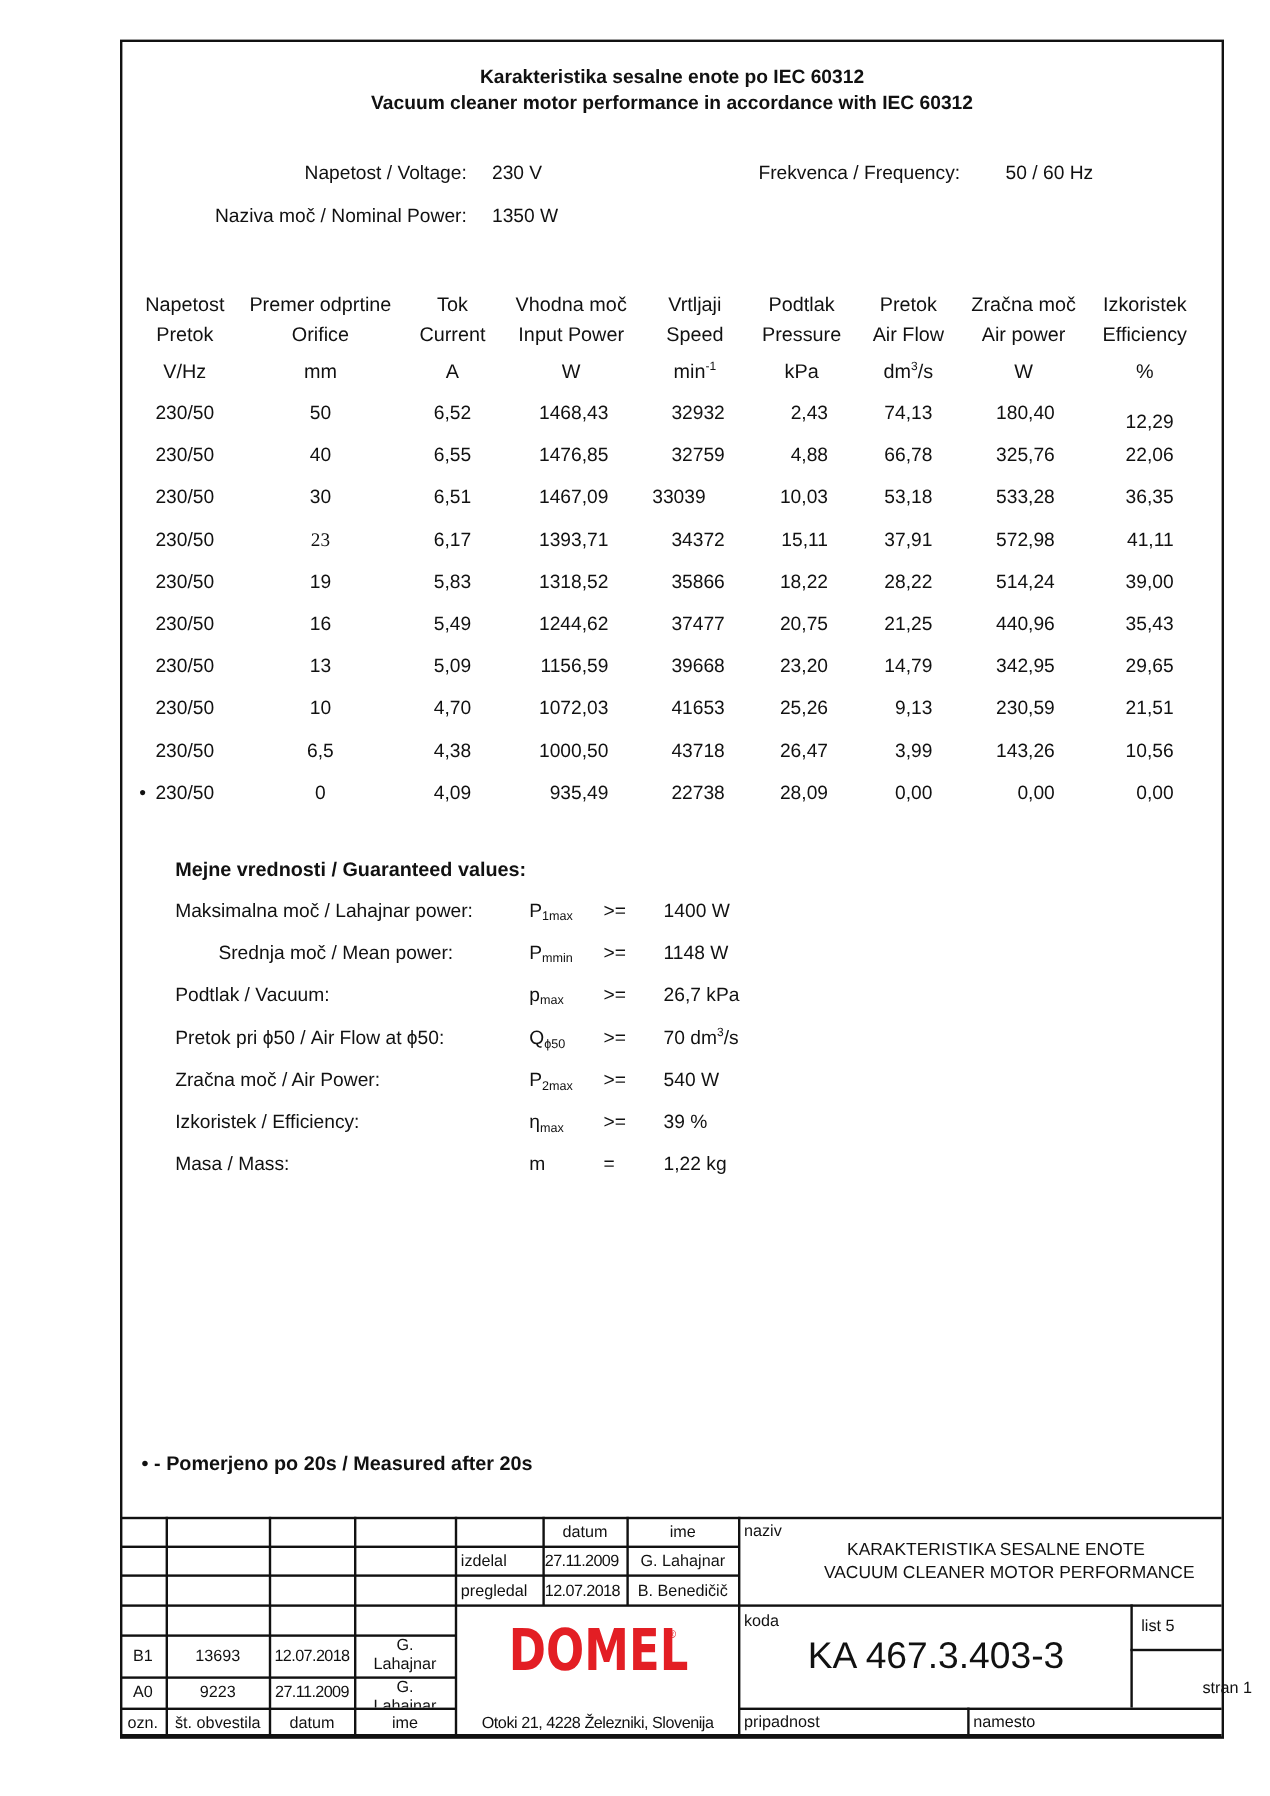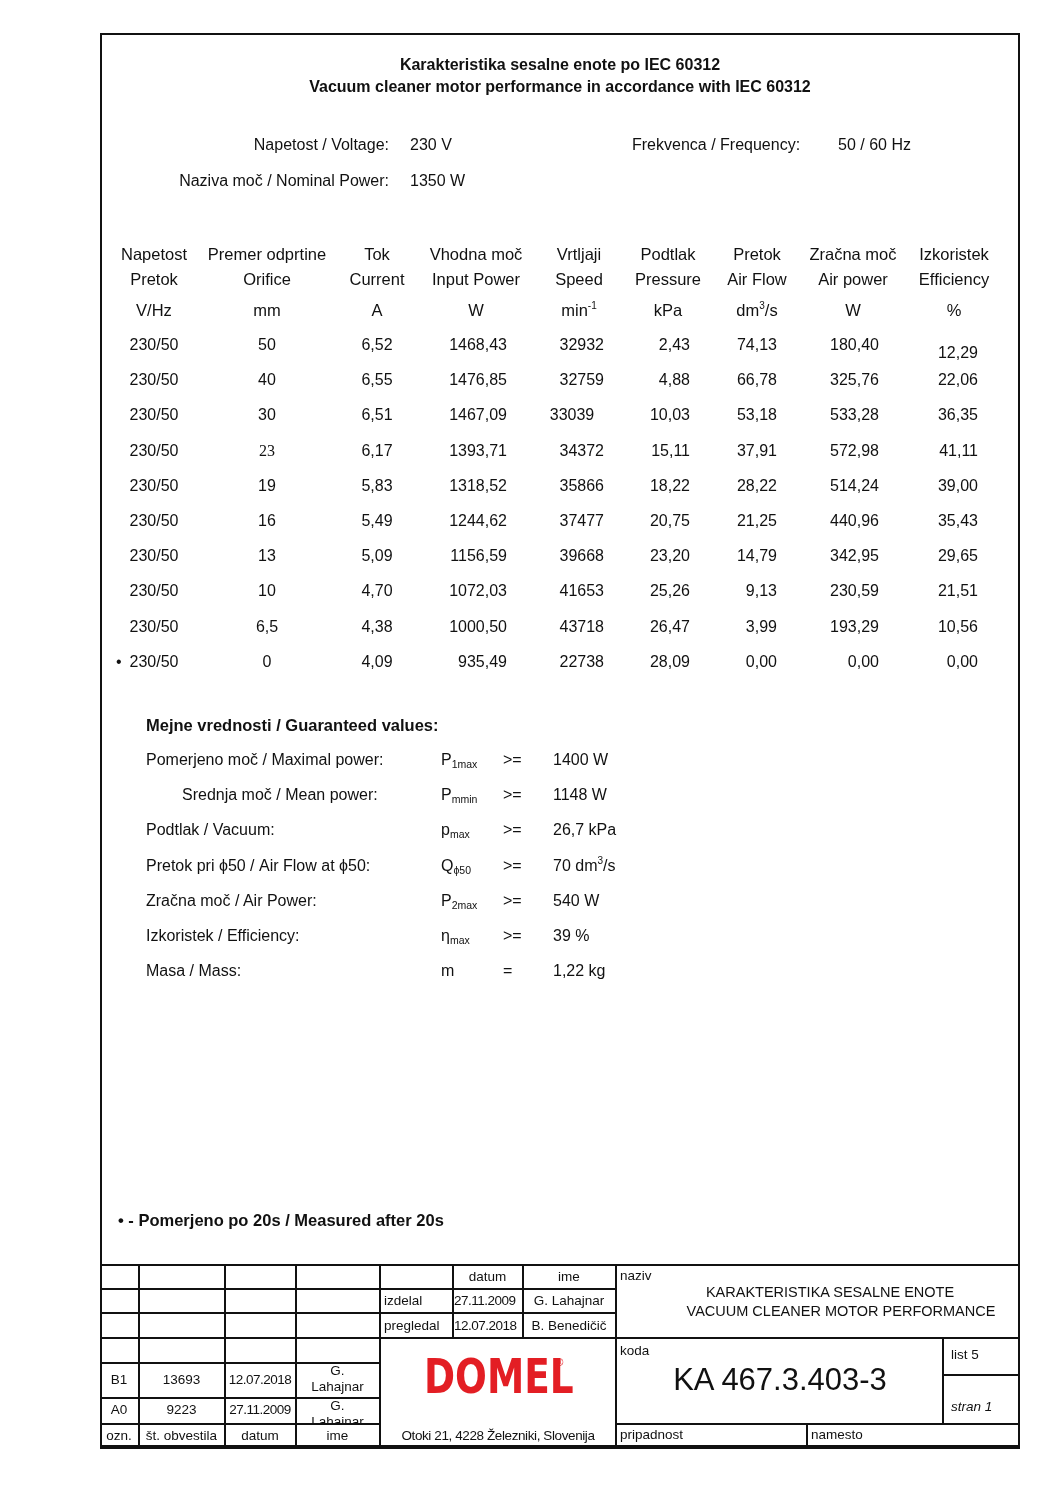--- a/index.html
+++ b/index.html
@@ -103,7 +103,7 @@
       <div class="cell ctr" style="left: 202px; width: 130px; top: 406.4px;">30</div>
       <div class="cell ctr" style="left: 337px; width: 80px; top: 406.4px;">6,51</div>
       <div class="cell rgt" style="left: 420px; width: 87px; top: 406.4px;">1467,09</div>
-      <div class="cell rgt" style="left: 540px; width: 64px; top: 406.4px; text-align: center;">33039</div>
+      <div class="cell rgt" style="left: 524px; width: 64px; top: 406.4px;">33039</div>
       <div class="cell rgt" style="left: 625px; width: 65px; top: 406.4px;">10,03</div>
       <div class="cell rgt" style="left: 718px; width: 59px; top: 406.4px;">53,18</div>
       <div class="cell rgt" style="left: 802px; width: 77px; top: 406.4px;">533,28</div>

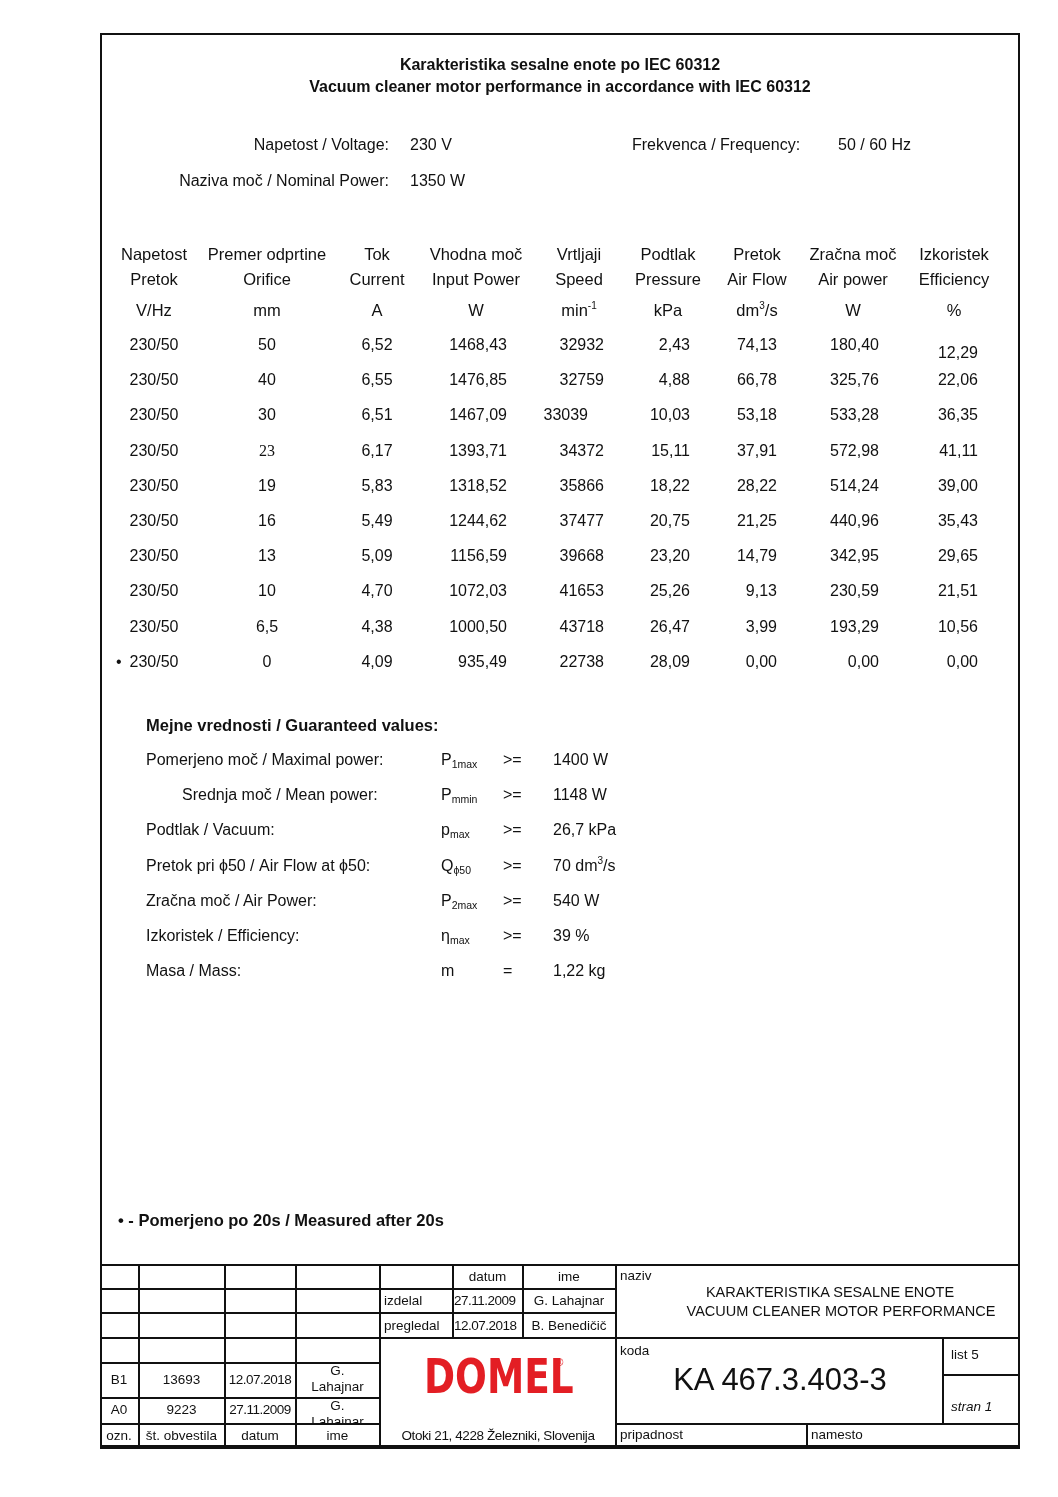--- a/index.html
+++ b/index.html
@@ -172,7 +172,7 @@
       <div class="cell rgt" style="left: 540px; width: 64px; top: 617.6px;">43718</div>
       <div class="cell rgt" style="left: 625px; width: 65px; top: 617.6px;">26,47</div>
       <div class="cell rgt" style="left: 718px; width: 59px; top: 617.6px;">3,99</div>
-      <div class="cell rgt" style="left: 802px; width: 77px; top: 617.6px;">193,29</div>
+      <div class="cell rgt" style="left: 802px; width: 77px; top: 617.6px;">143,26</div>
       <div class="cell rgt" style="left: 908px; width: 70px; top: 617.6px;">10,56</div>
     </div>
     <div>

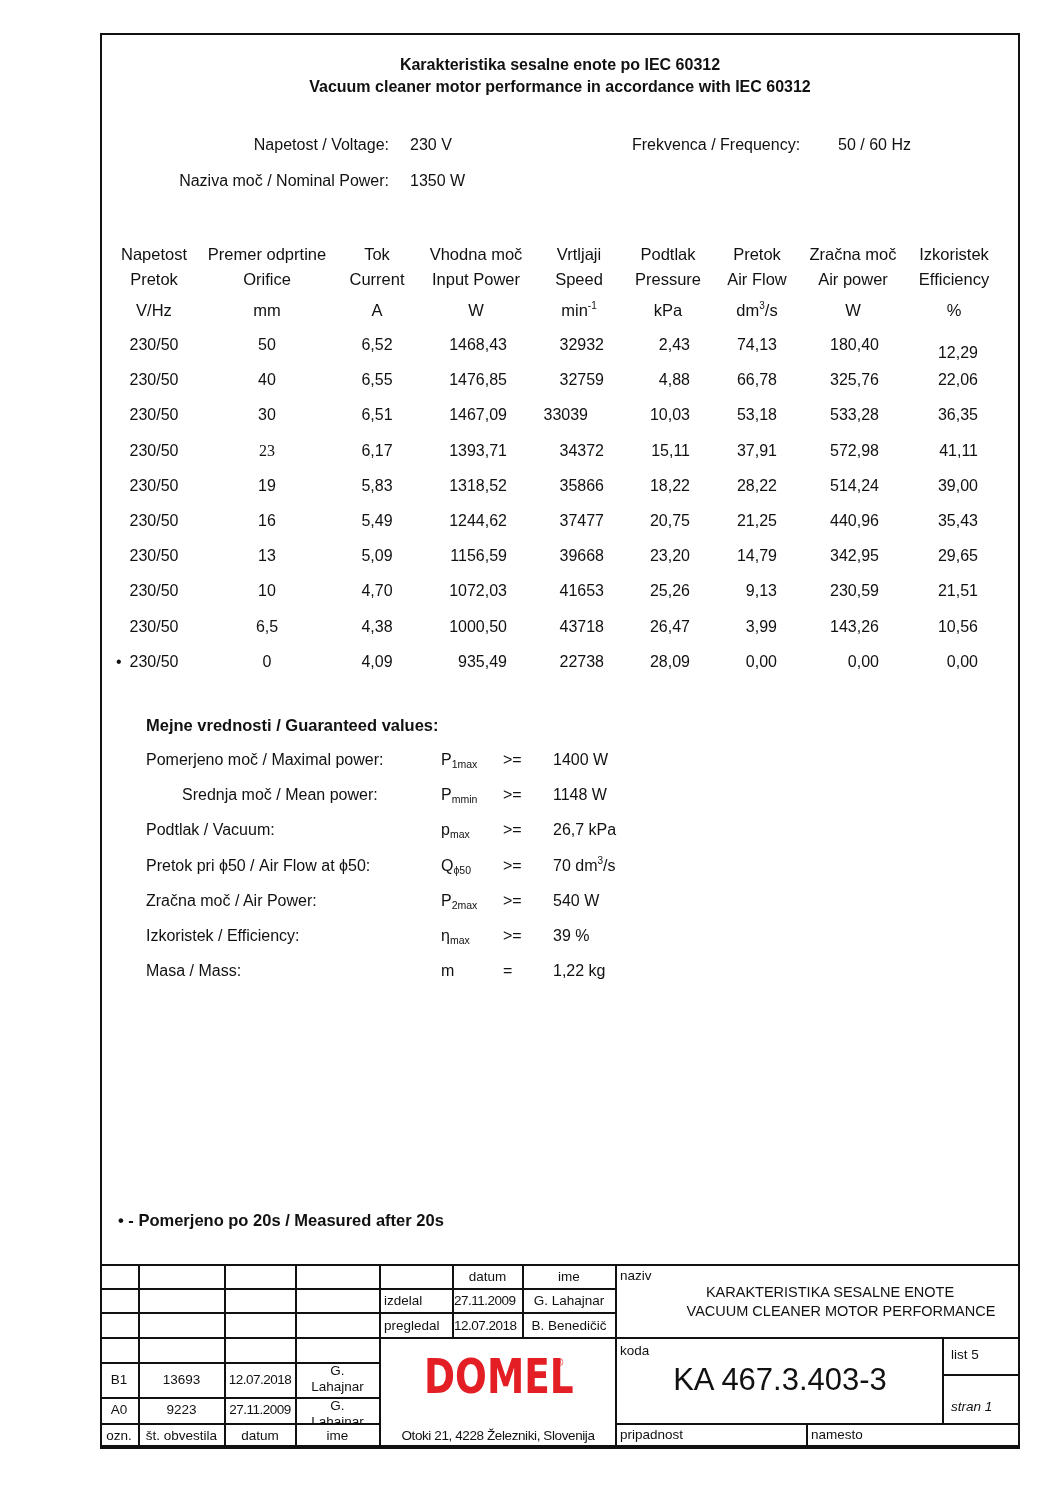--- a/index.html
+++ b/index.html
@@ -192,7 +192,7 @@
 <div class="gv-title">Mejne vrednosti / Guaranteed values:</div>
 <div id="gv">
     <div>
-      <div class="lbl" style="left: 146px; top: 751px;">Pomerjeno moč / Maximal power:</div>
+      <div class="lbl" style="left: 146px; top: 751px;">Maksimalna moč / Lahajnar power:</div>
       <div class="lbl" style="left: 441px; top: 751px;"><span>P</span><sub class="s">1max</sub></div>
       <div class="lbl" style="left: 503px; top: 751px;">&gt;=</div>
       <div class="lbl" style="left: 553px; top: 751px;"><span>1400 W</span></div>

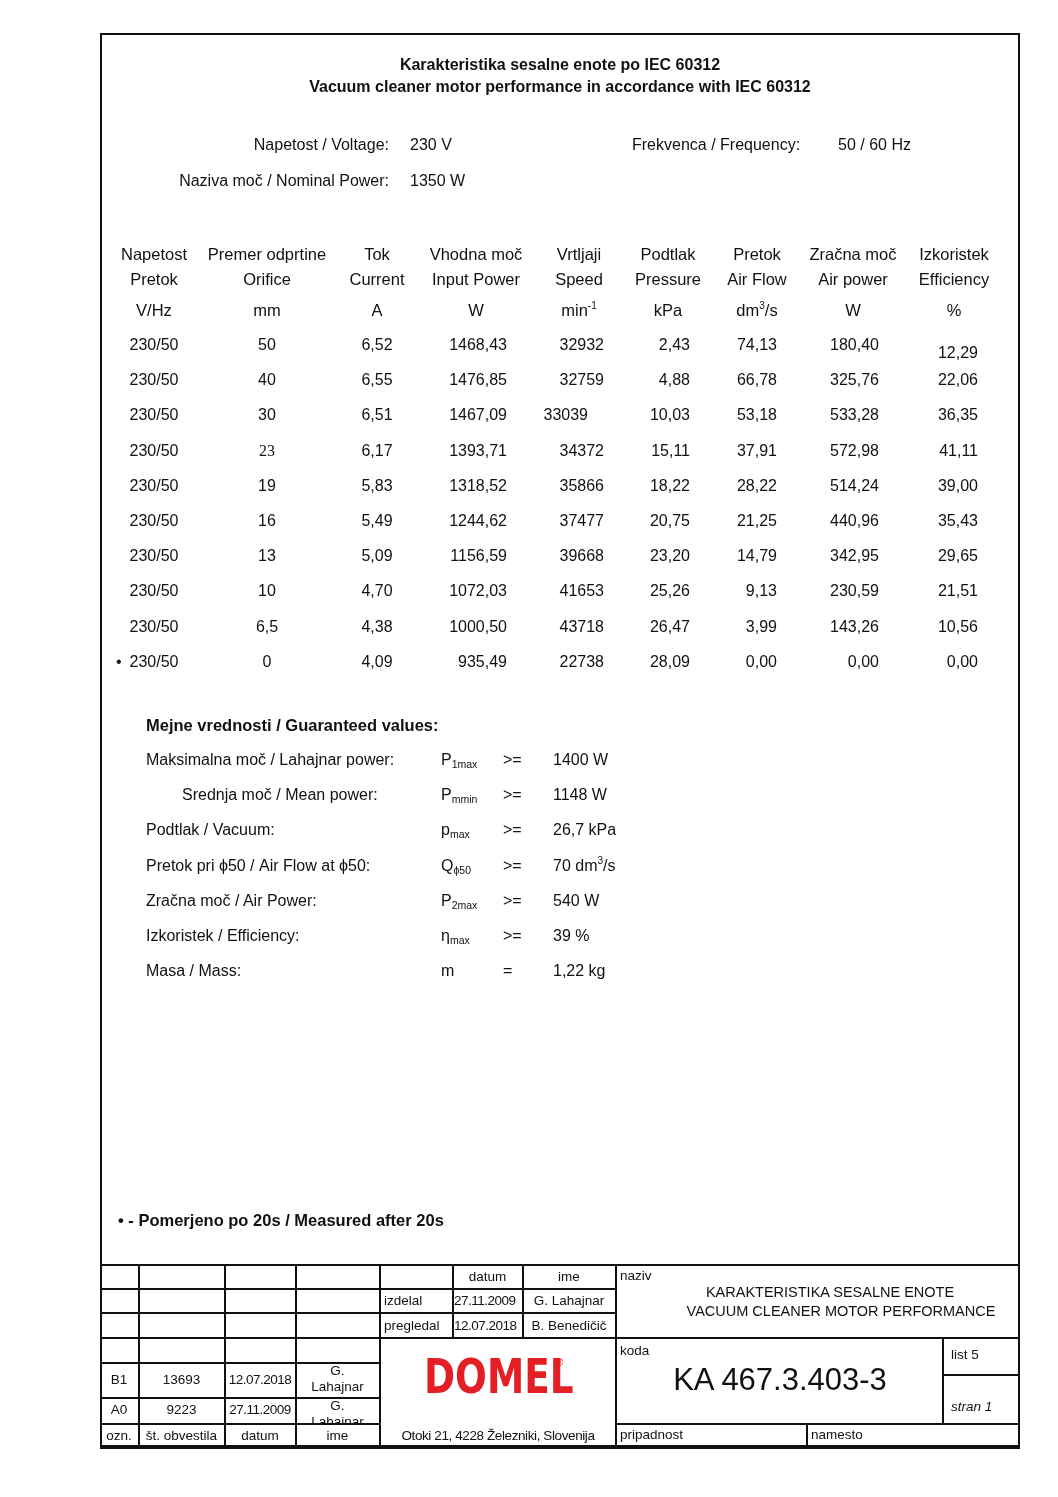--- a/index.html
+++ b/index.html
@@ -276,7 +276,7 @@
 <div class="tbt" style="left:620px; top:1343px;">koda</div>
 <div class="tbt ctr" style="left:618px; width:324px; top:1362px; font-size:31px; font-weight:normal;">KA 467.3.403-3</div>
 <div class="tbt" style="left:951px; top:1347px;">list 5</div>
-<div class="tbt" style="left:951px; top:1399px;font-style:italic;">stran 1</div>
+<div class="tbt" style="left:1002px; top:1399px;">stran 1</div>
 <div class="tbt" style="left:620px; top:1427px;">pripadnost</div>
 <div class="tbt" style="left:811px; top:1427px;">namesto</div>
 

